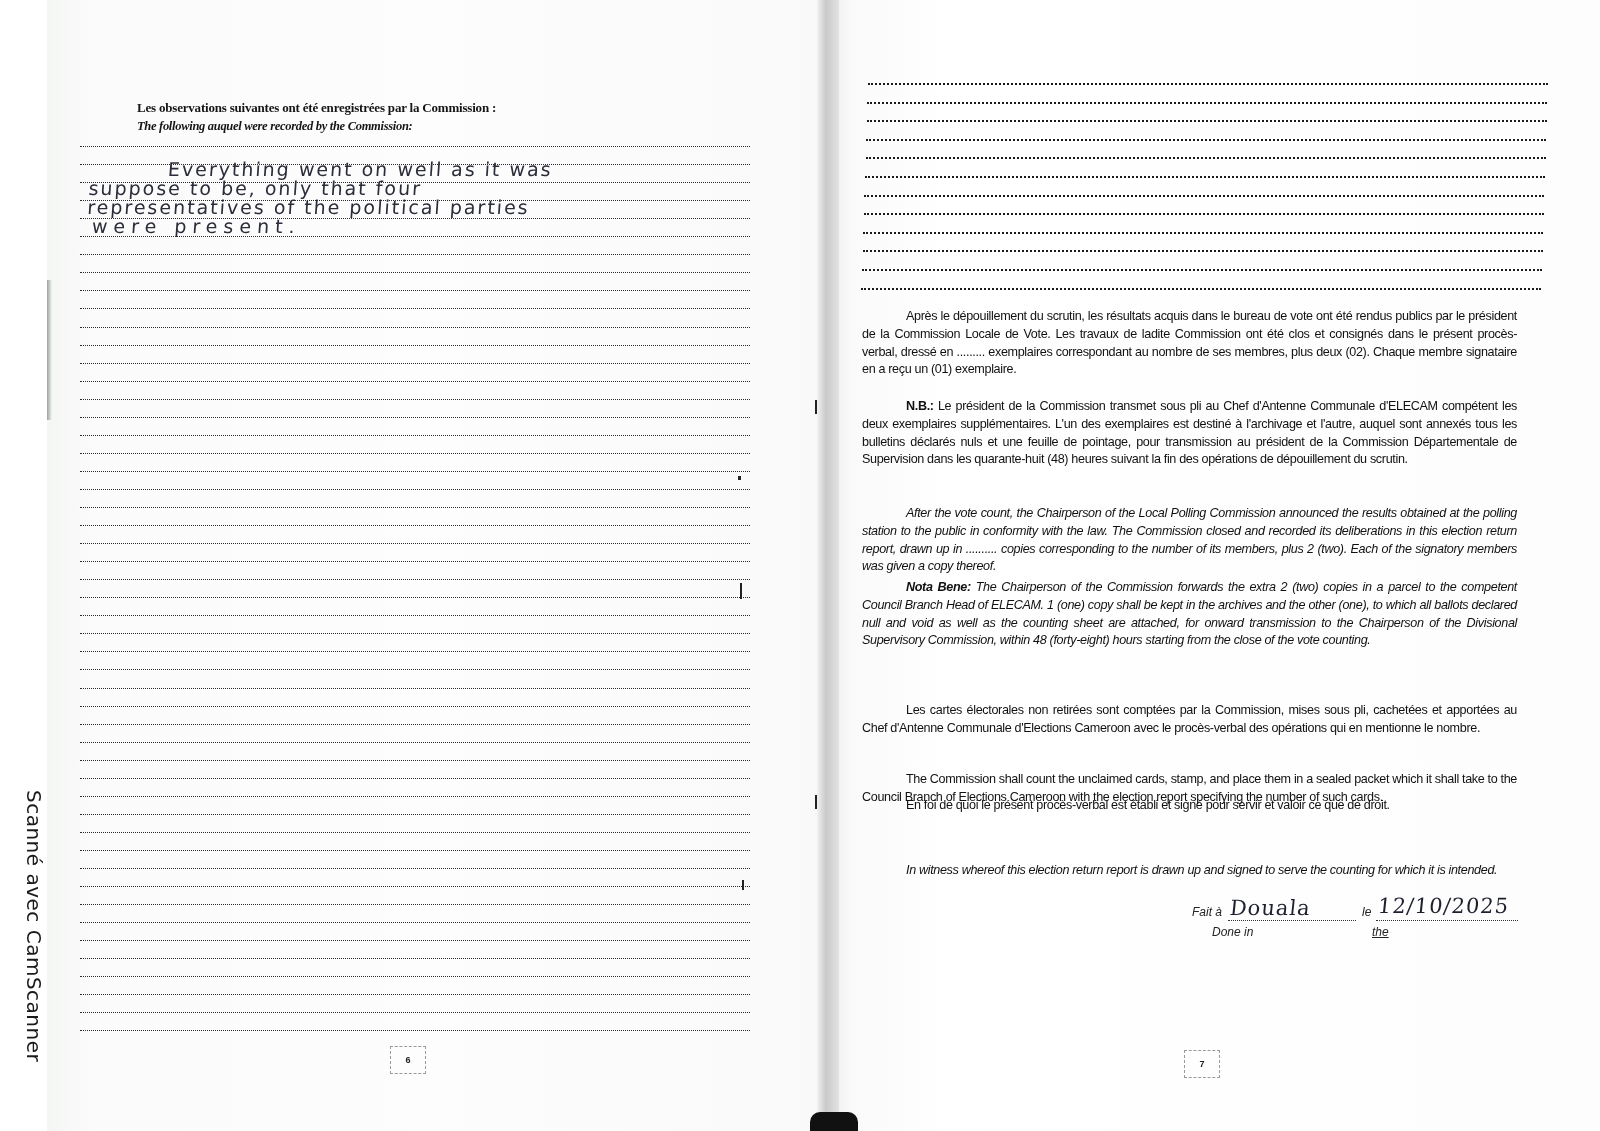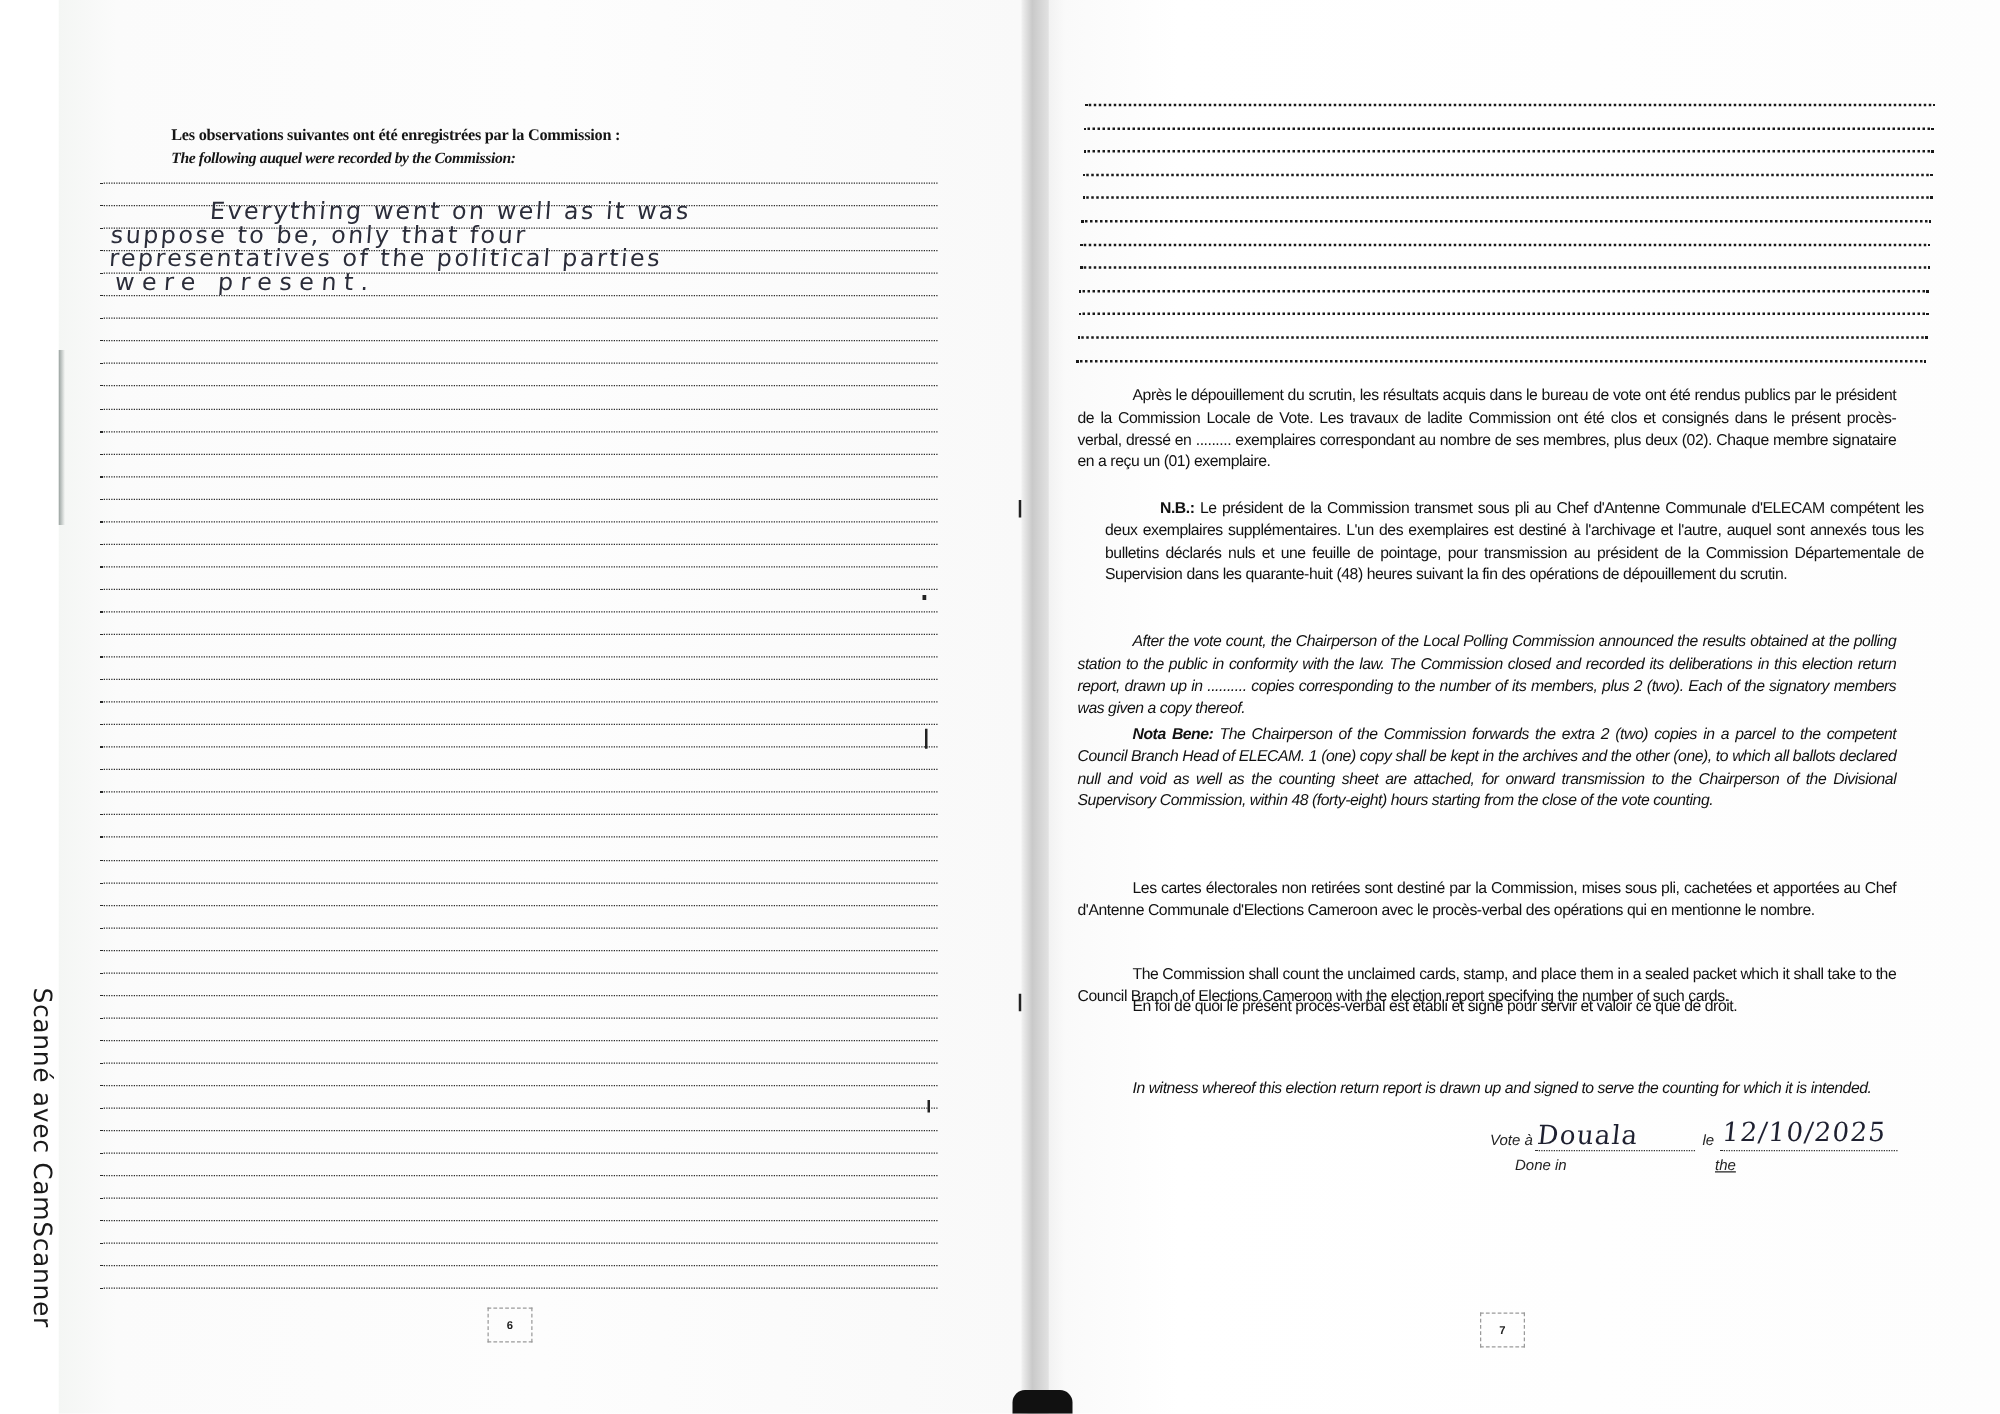--- a/index.html
+++ b/index.html
@@ -184,7 +184,7 @@
 <div class="para" style="top:308px;">
   <span class="indent"></span><b></b><span>Après le dépouillement du scrutin, les résultats acquis dans le bureau de vote ont été rendus publics par le président de la Commission Locale de Vote. Les travaux de ladite Commission ont été clos et consignés dans le présent procès-verbal, dressé en ......... exemplaires correspondant au nombre de ses membres, plus deux (02). Chaque membre signataire en a reçu un (01) exemplaire.</span>
 </div>
-<div class="para" style="top:398px;margin-left:22px;">
+<div class="para" style="top:398px;">
   <span class="indent"></span><b>N.B.:</b><span> Le président de la Commission transmet sous pli au Chef d'Antenne Communale d'ELECAM compétent les deux exemplaires supplémentaires. L'un des exemplaires est destiné à l'archivage et l'autre, auquel sont annexés tous les bulletins déclarés nuls et une feuille de pointage, pour transmission au président de la Commission Départementale de Supervision dans les quarante-huit (48) heures suivant la fin des opérations de dépouillement du scrutin.</span>
 </div>
 <div class="para it" style="top:505px;">

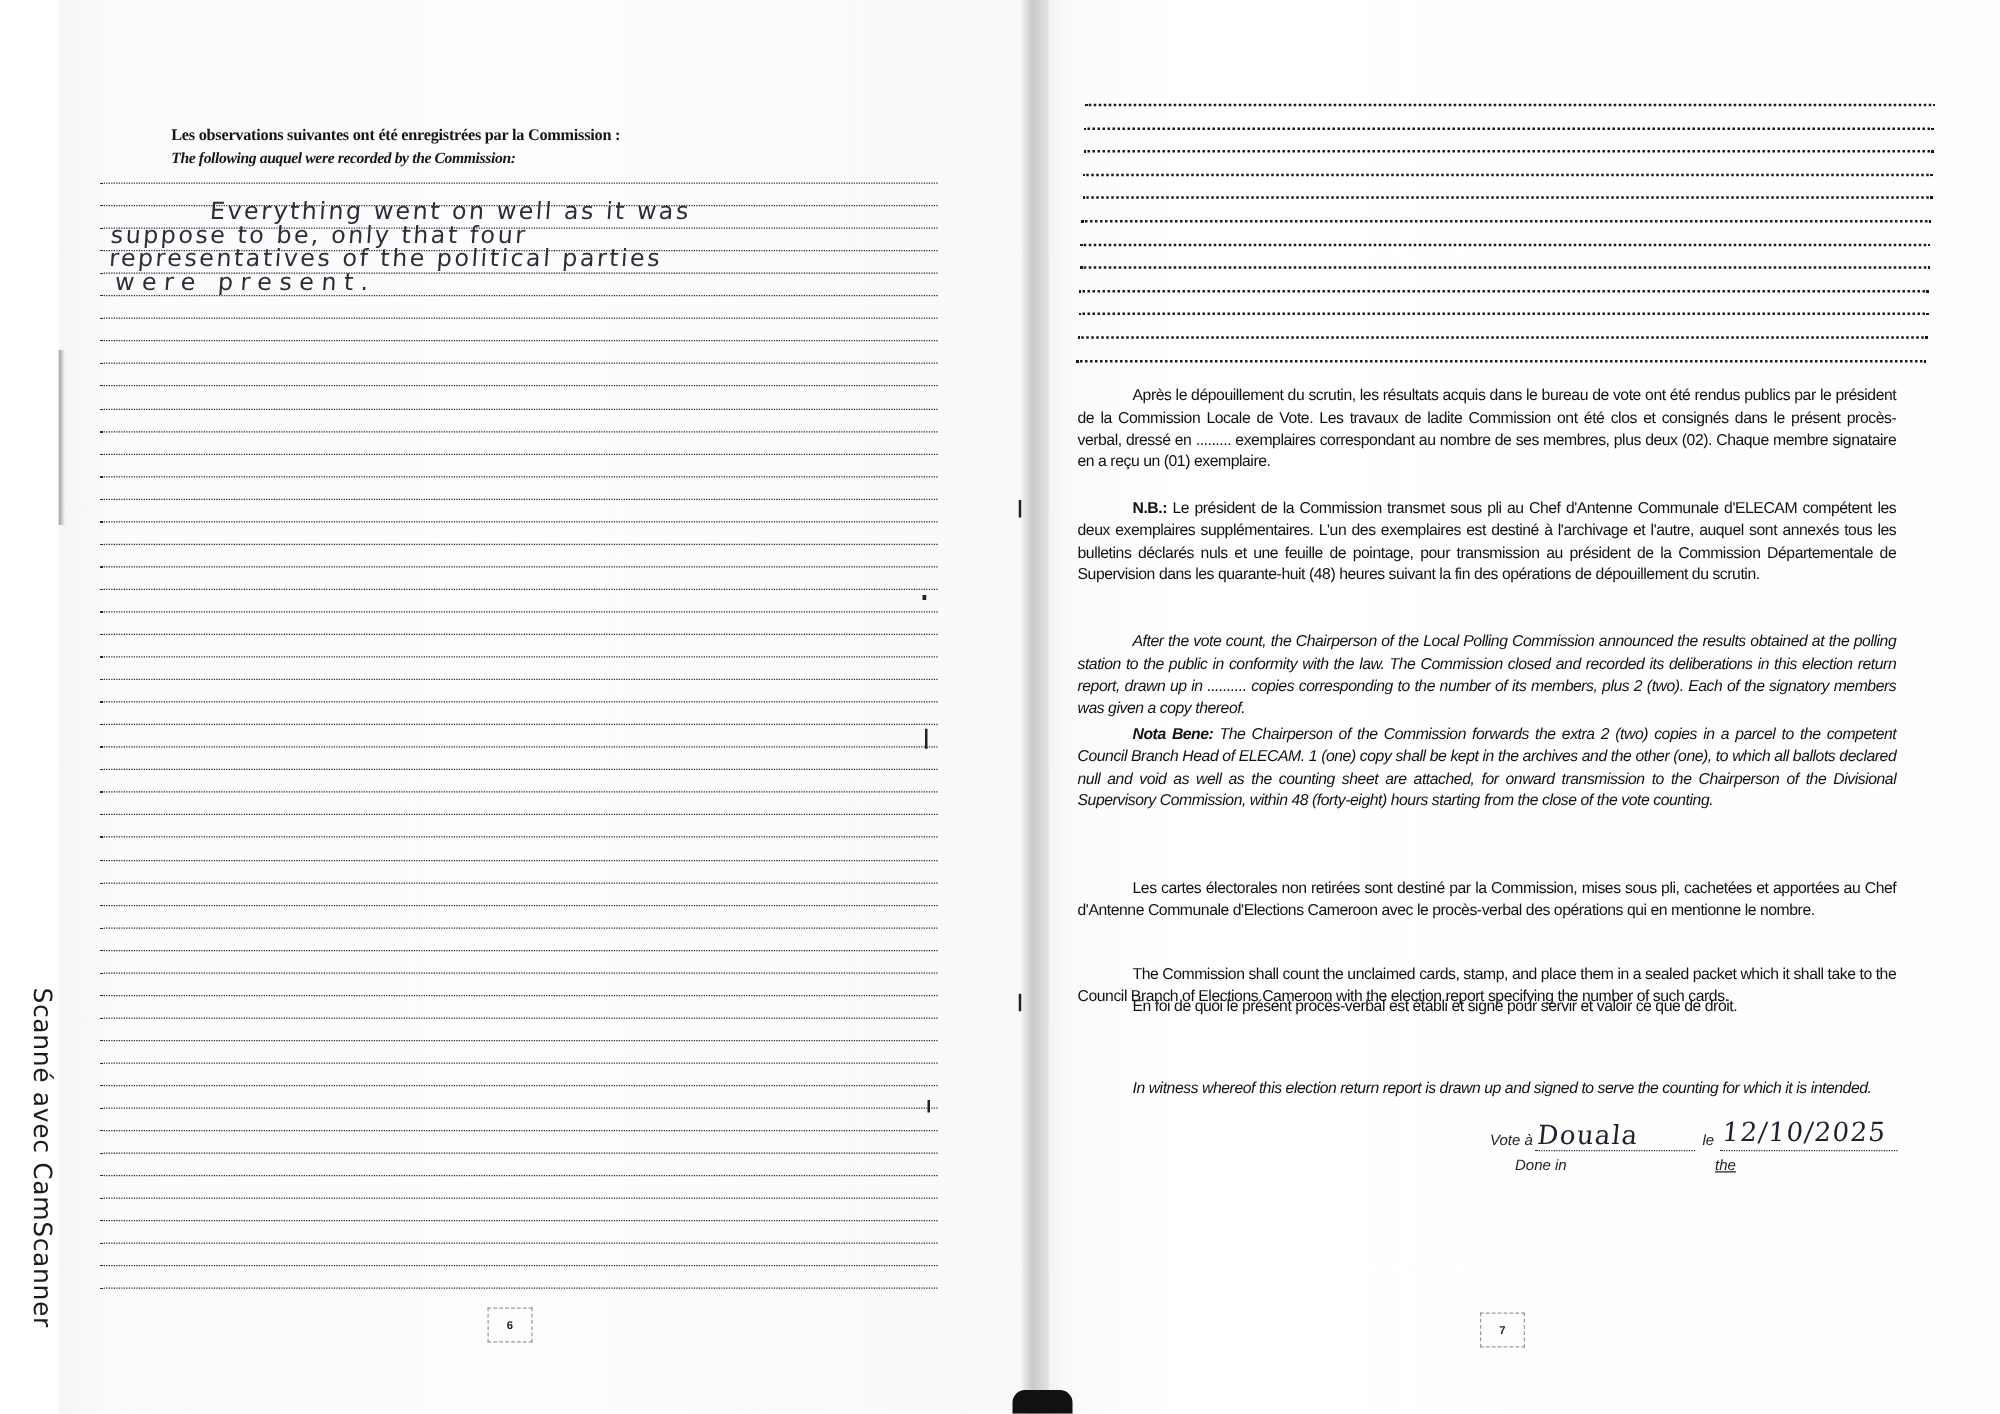--- a/index.html
+++ b/index.html
@@ -194,7 +194,7 @@
   <span class="indent"></span><b>Nota Bene:</b><span> The Chairperson of the Commission forwards the extra 2 (two) copies in a parcel to the competent Council Branch Head of ELECAM. 1 (one) copy shall be kept in the archives and the other (one), to which all ballots declared null and void as well as the counting sheet are attached, for onward transmission to the Chairperson of the Divisional Supervisory Commission, within 48 (forty-eight) hours starting from the close of the vote counting.</span>
 </div>
 <div class="para" style="top:702px;">
-  <span class="indent"></span><b></b><span>Les cartes électorales non retirées sont destiné par la Commission, mises sous pli, cachetées et apportées au Chef d'Antenne Communale d'Elections Cameroon avec le procès-verbal des opérations qui en mentionne le nombre.</span>
+  <span class="indent"></span><b></b><span>Les cartes électorales non retirées sont comptées par la Commission, mises sous pli, cachetées et apportées au Chef d'Antenne Communale d'Elections Cameroon avec le procès-verbal des opérations qui en mentionne le nombre.</span>
 </div>
 <div class="para" style="top:771px;">
   <span class="indent"></span><b></b><span>The Commission shall count the unclaimed cards, stamp, and place them in a sealed packet which it shall take to the Council Branch of Elections Cameroon with the election report specifying the number of such cards.</span>

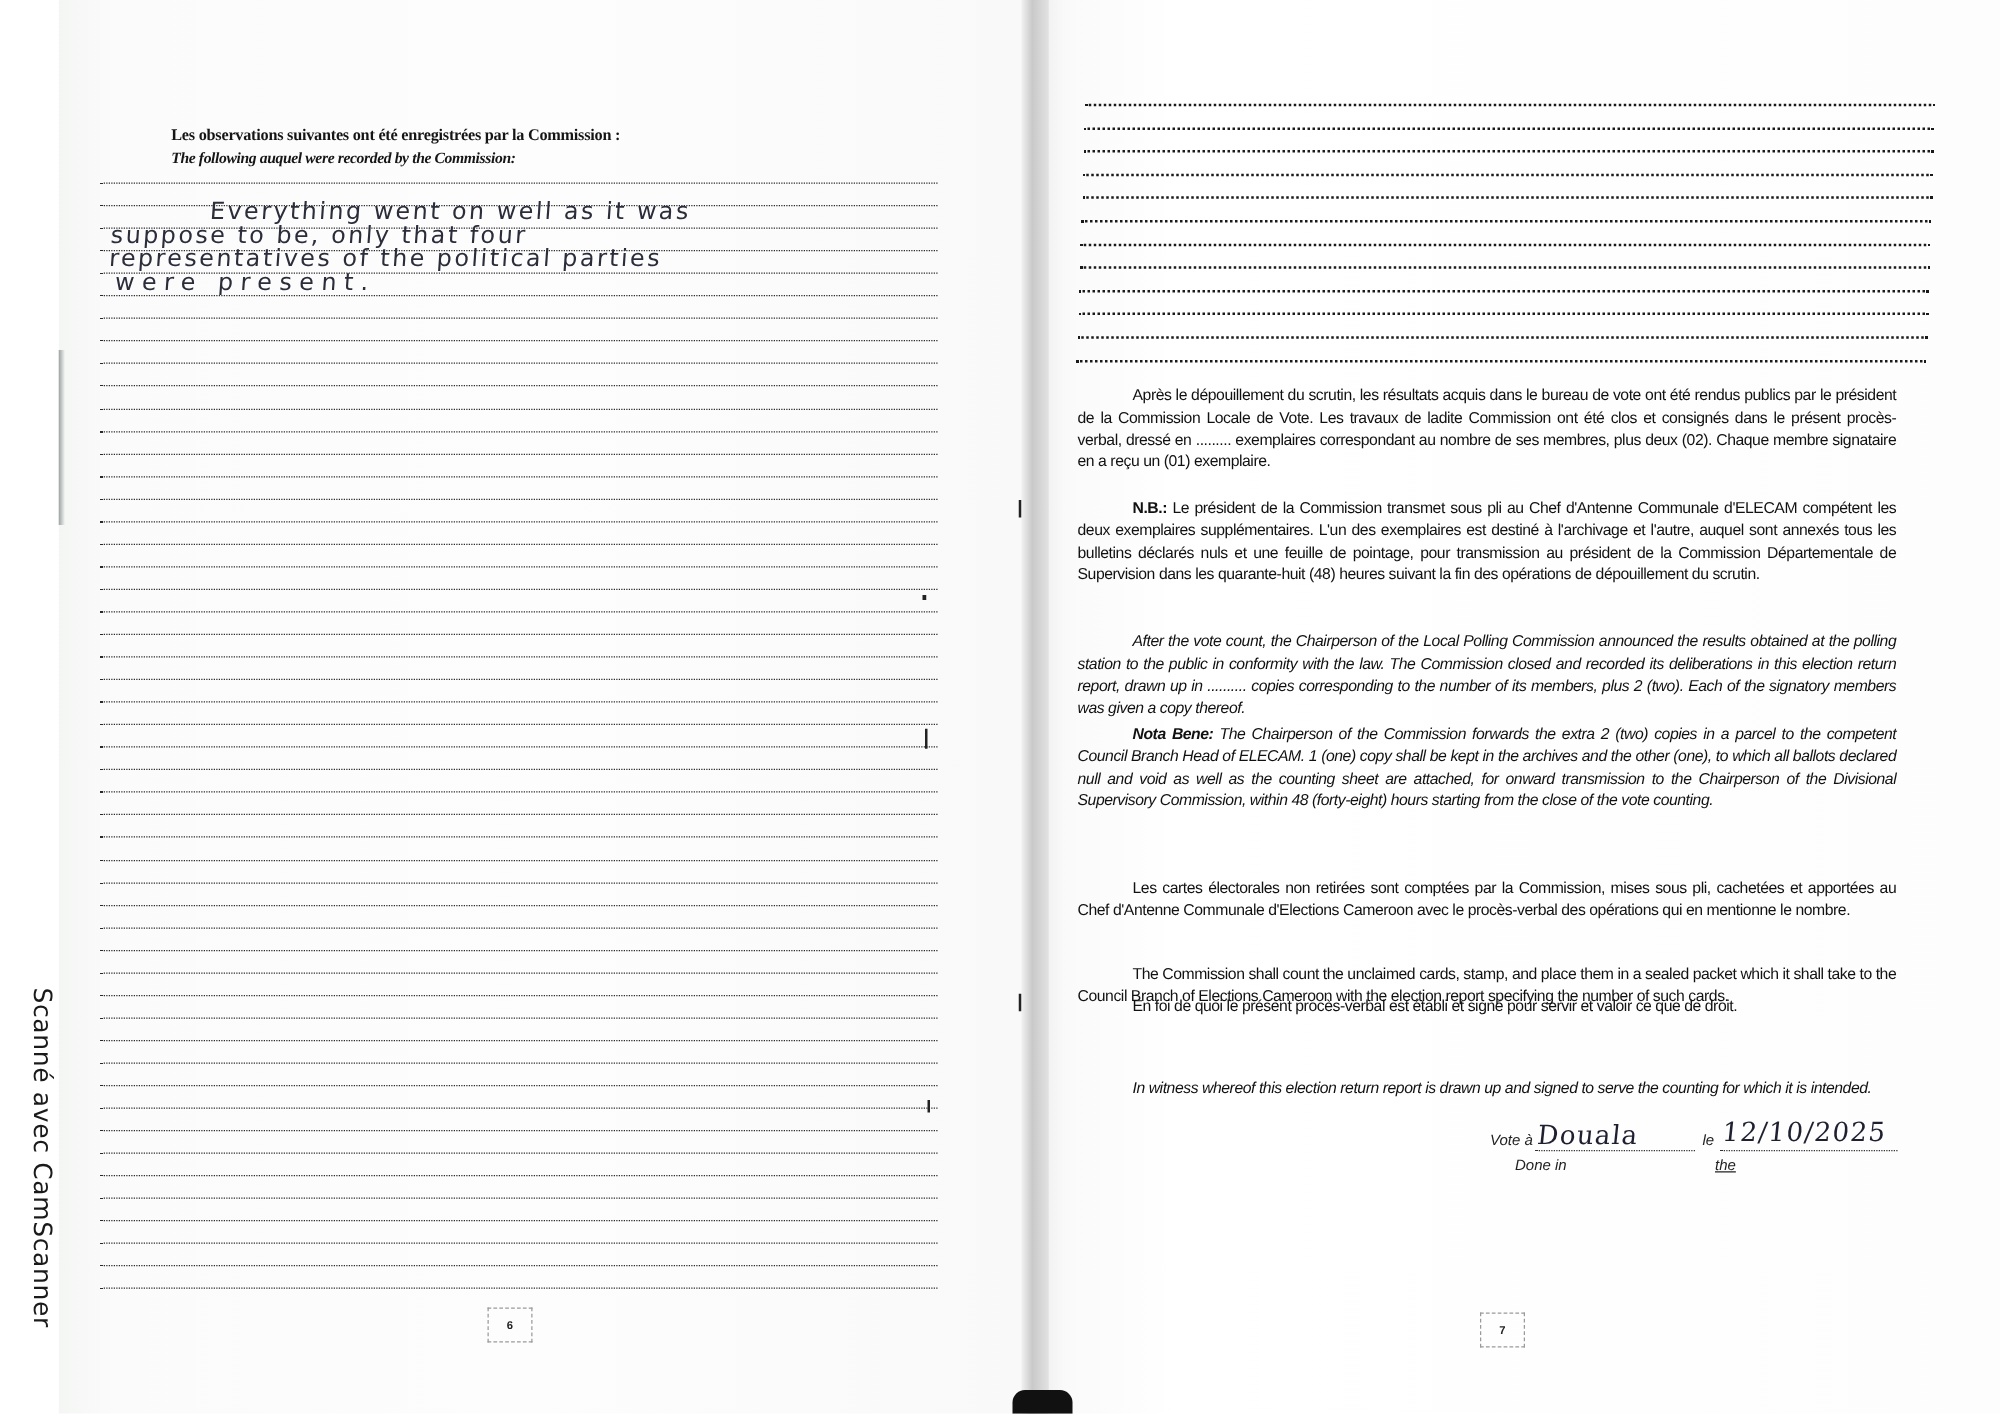--- a/index.html
+++ b/index.html
@@ -207,7 +207,7 @@
   <span class="indent"></span><span>In witness whereof this election return report is drawn up and signed to serve the counting for which it is intended.</span>
 </div>
 
-<div class="signoff" style="left:1192px;top:905px;">Vote à</div>
+<div class="signoff" style="left:1192px;top:905px;">Fait à</div>
 <div class="sig-dots" style="left:1228px;top:920px;width:128px;"></div>
 <div class="sig-hand" style="left:1230px;top:896px;">Douala</div>
 <div class="signoff" style="left:1212px;top:925px;">Done in</div>

